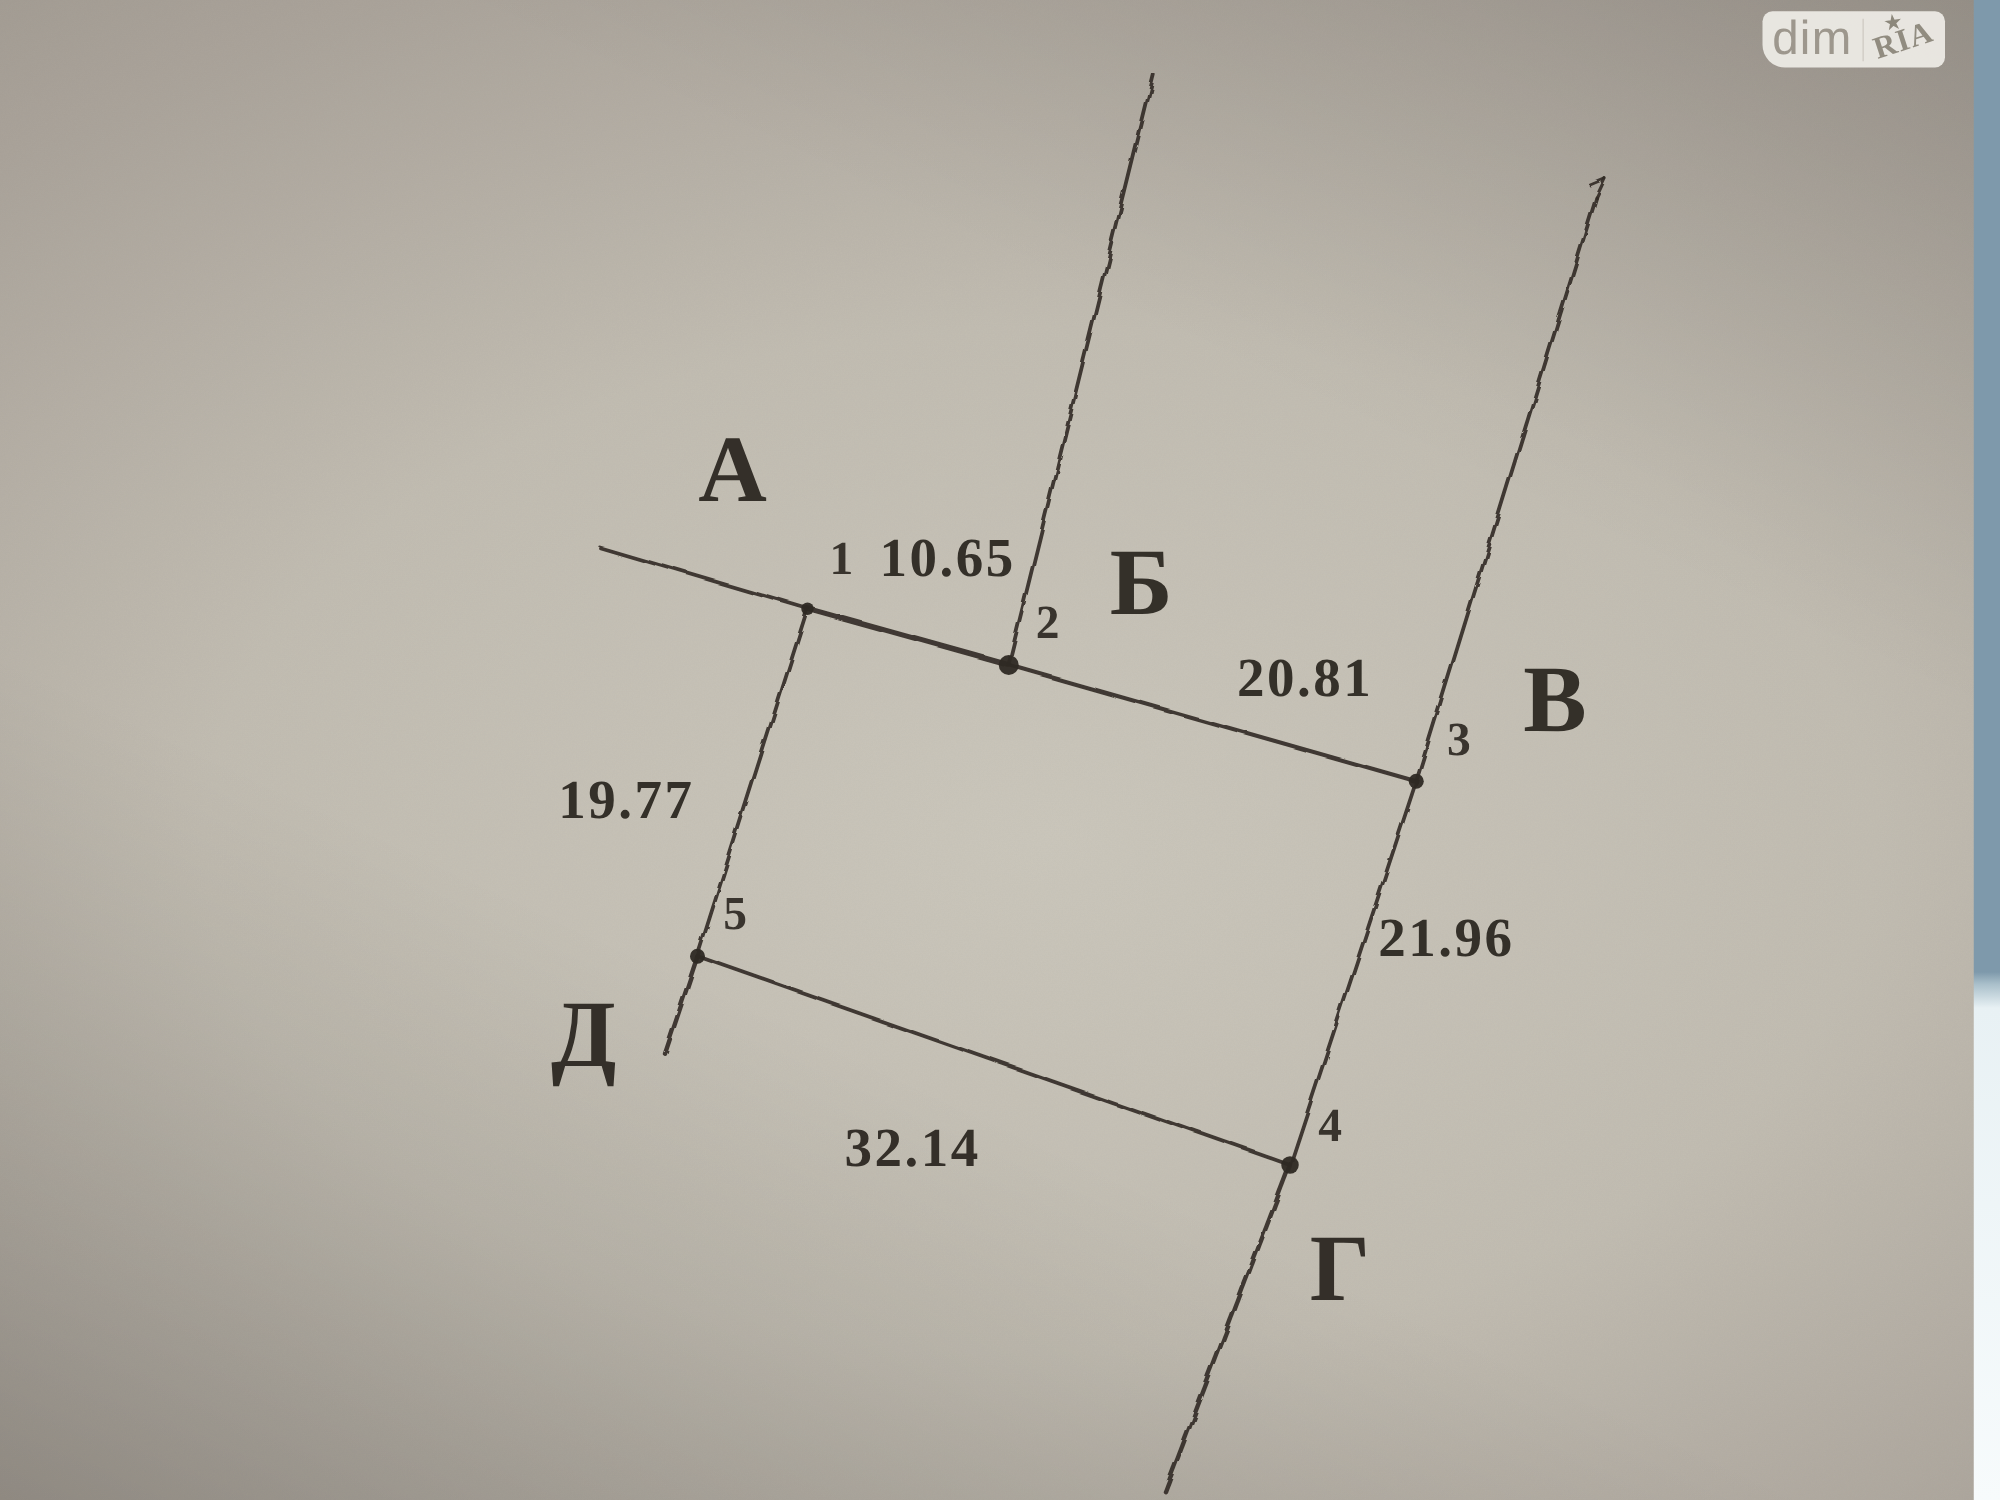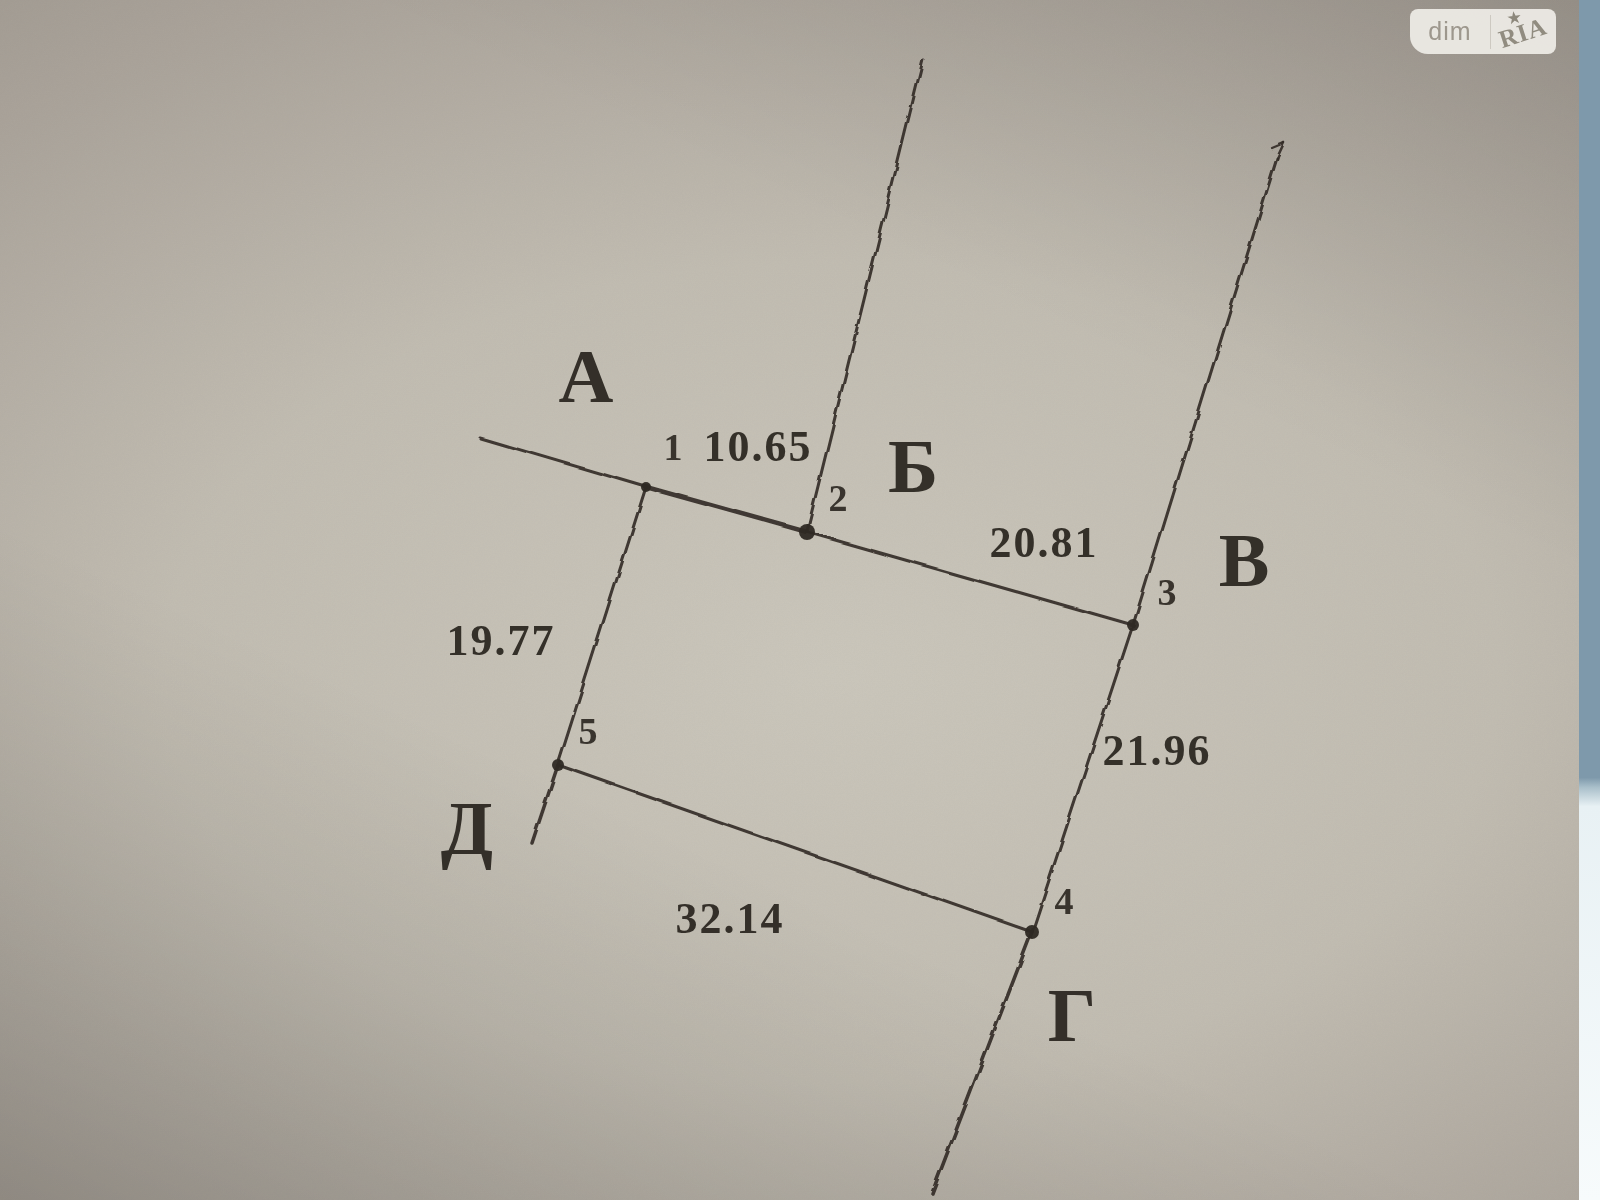--- a/index.html
+++ b/index.html
@@ -30,7 +30,7 @@
   }
   .wm-left {
     flex:1 1 55%; text-align:center;
-    font-size:25px; font-weight:500; color:#9d978d; letter-spacing:1px;
+    font-size:38px; font-weight:500; color:#9d978d; letter-spacing:1px;
   }
   .wm-divider { width:1px; height:34px; background:#cdc9c1; }
   .wm-right { flex:1 1 45%; position:relative; height:100%; }

